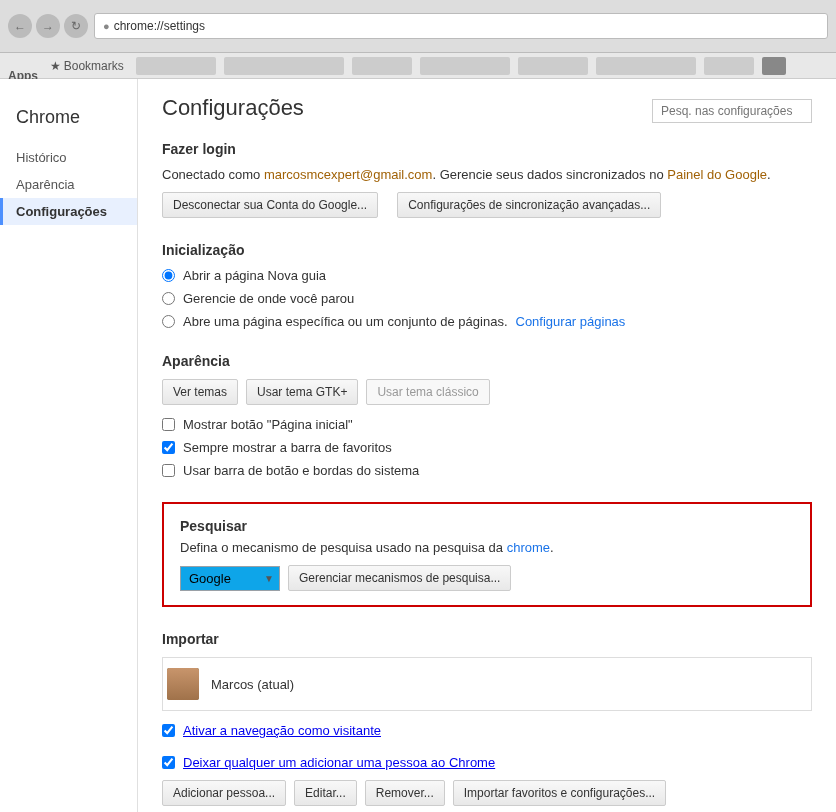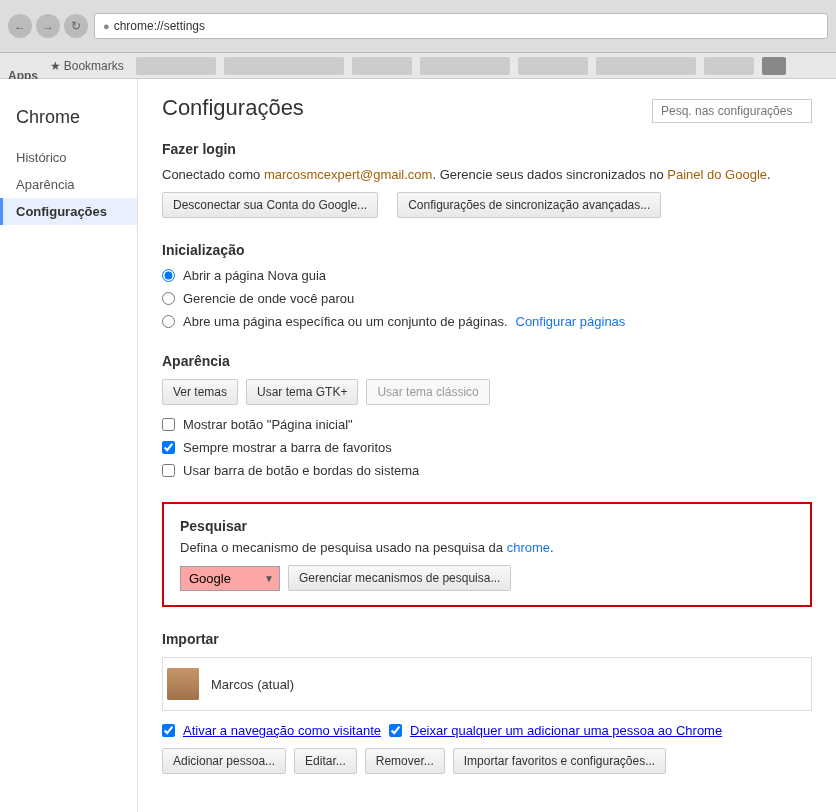--- a/index.html
+++ b/index.html
@@ -145,7 +145,7 @@
       position: relative; display: inline-block;
     }
     .dropdown-wrapper select {
-      border: 1px solid #9aa0a6; background: #fca5a5;
+      border: 1px solid #9aa0a6; background: #0ea5e9;
       padding: 4px 24px 4px 8px; font-size: 13px;
       cursor: pointer; appearance: none; -webkit-appearance: none;
       min-width: 100px;

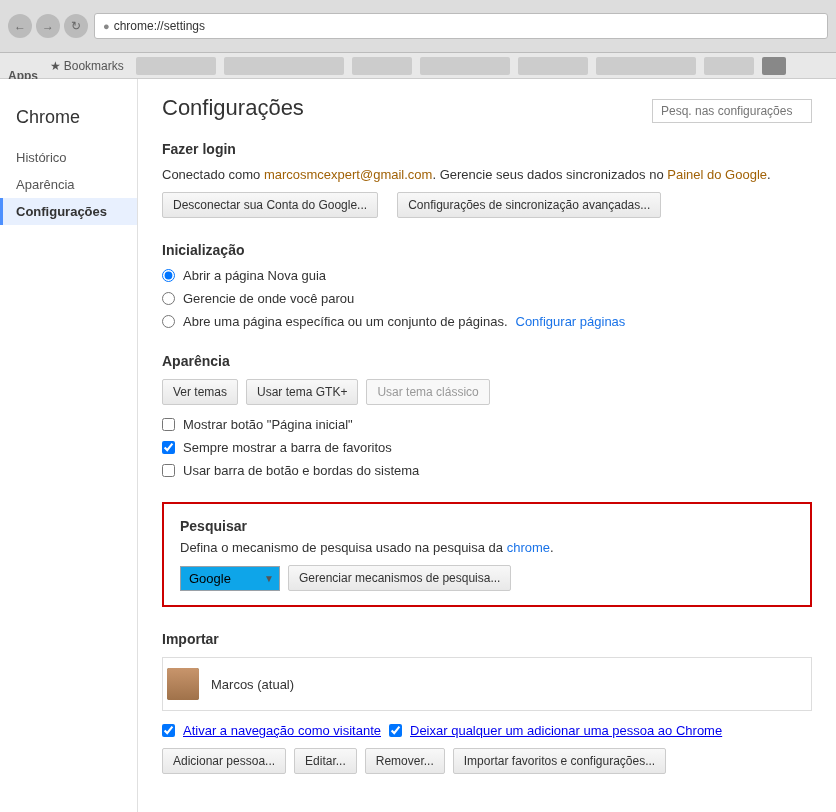--- a/index.html
+++ b/index.html
@@ -174,7 +174,7 @@
       border-radius: 2px;
     }
     .user-name { font-size: 13px; color: #333; }
-    .pessoas-checkboxes { display: flex; flex-direction: row; gap: 8px; margin-bottom: 10px; }
+    .pessoas-checkboxes { display: flex; flex-direction: column; gap: 17px; margin-bottom: 10px; }
     .pessoas-btns { display: flex; gap: 8px; }
 
     

